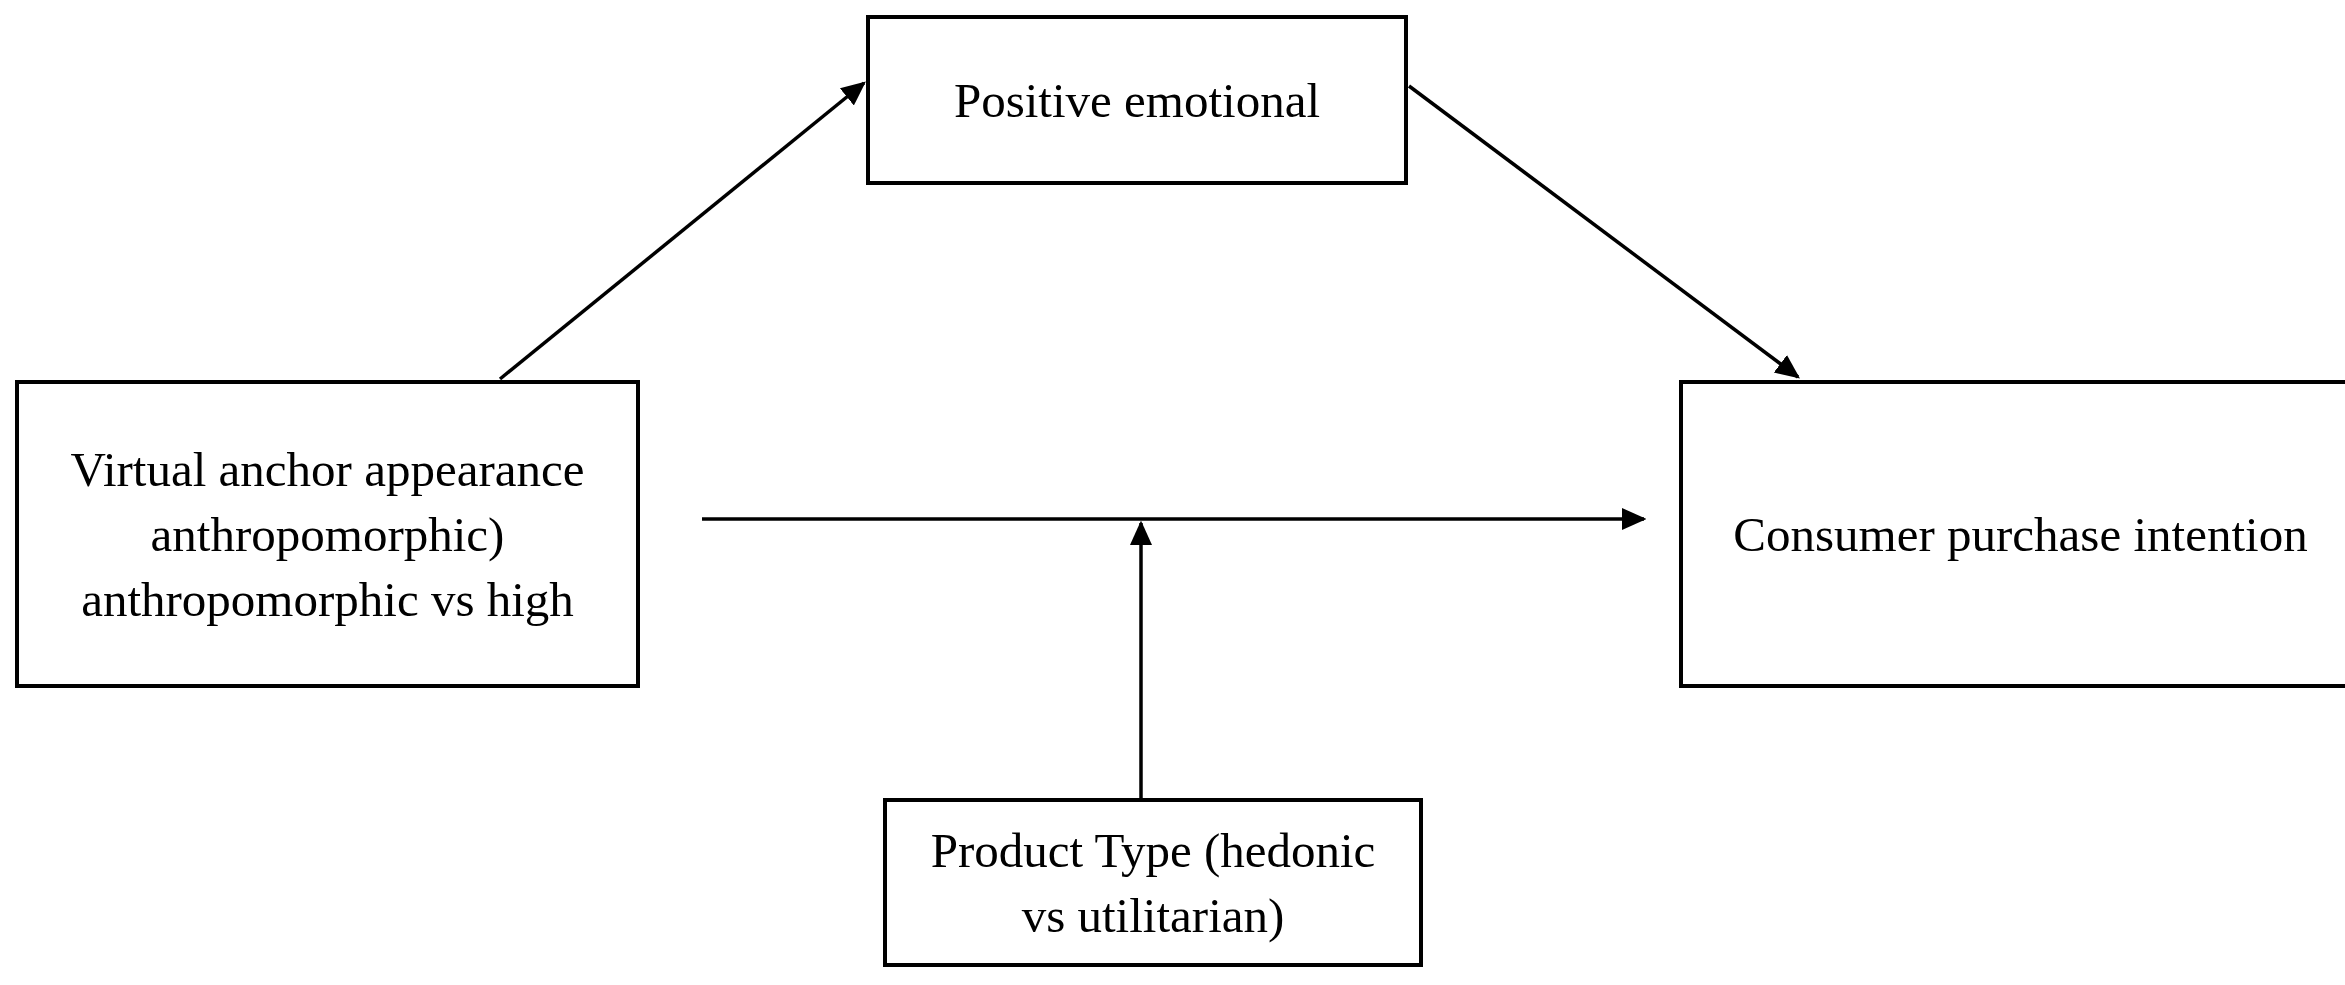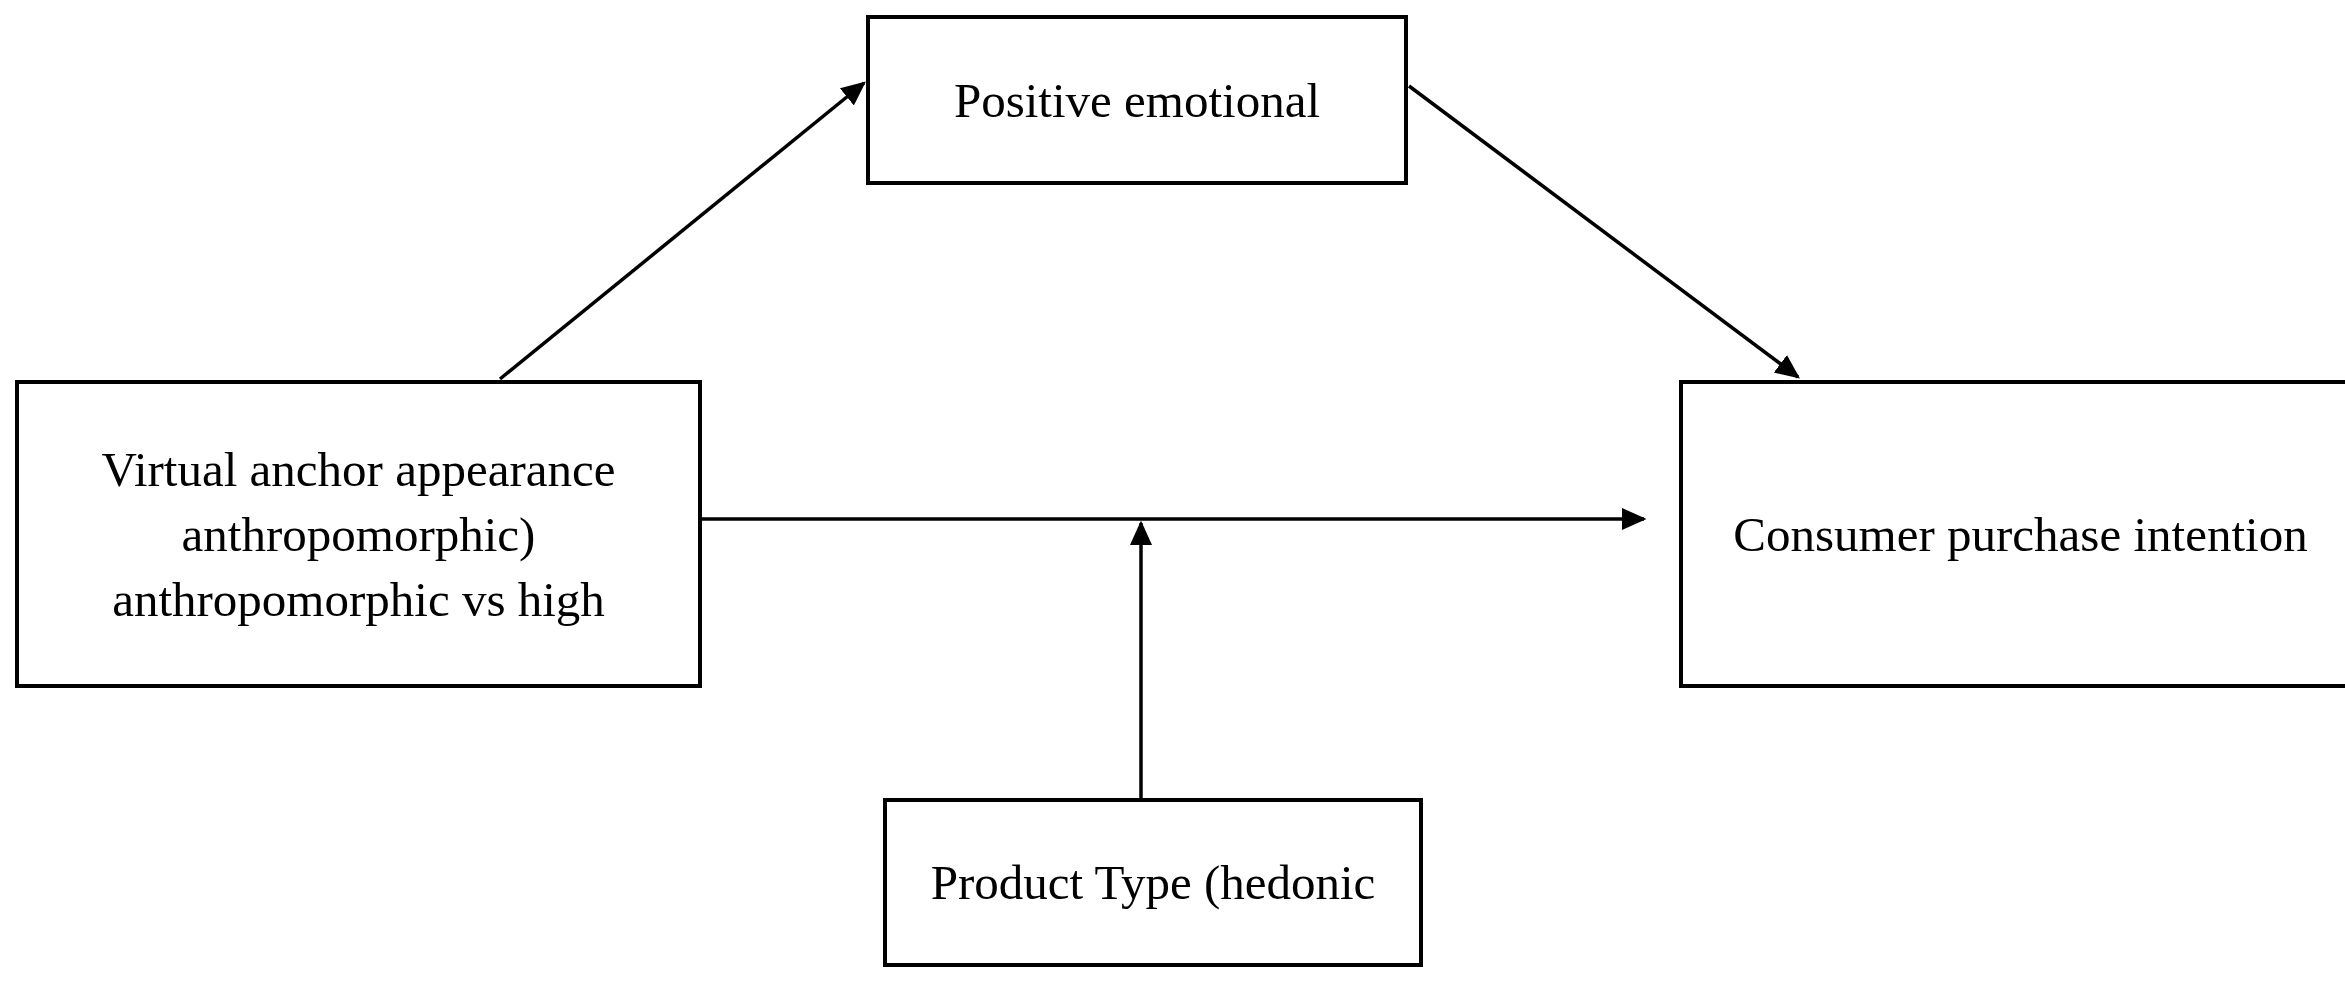--- a/index.html
+++ b/index.html
@@ -32,7 +32,7 @@
   .node .txt-line {
     white-space: nowrap;
   }
-  #node-virtual-anchor   { left: 15px;   top: 380px; width: 687px; height: 308px; }
+  #node-virtual-anchor   { left: 15px;   top: 380px; width: 625px; height: 308px; }
   #node-emotional        { left: 866px;  top: 15px;  width: 542px; height: 170px; }
   #node-purchase         { left: 1647px; top: 380px; width: 683px; height: 308px; margin-left: 32px; }
   #node-product-type     { left: 883px;  top: 798px; width: 540px; height: 169px; }

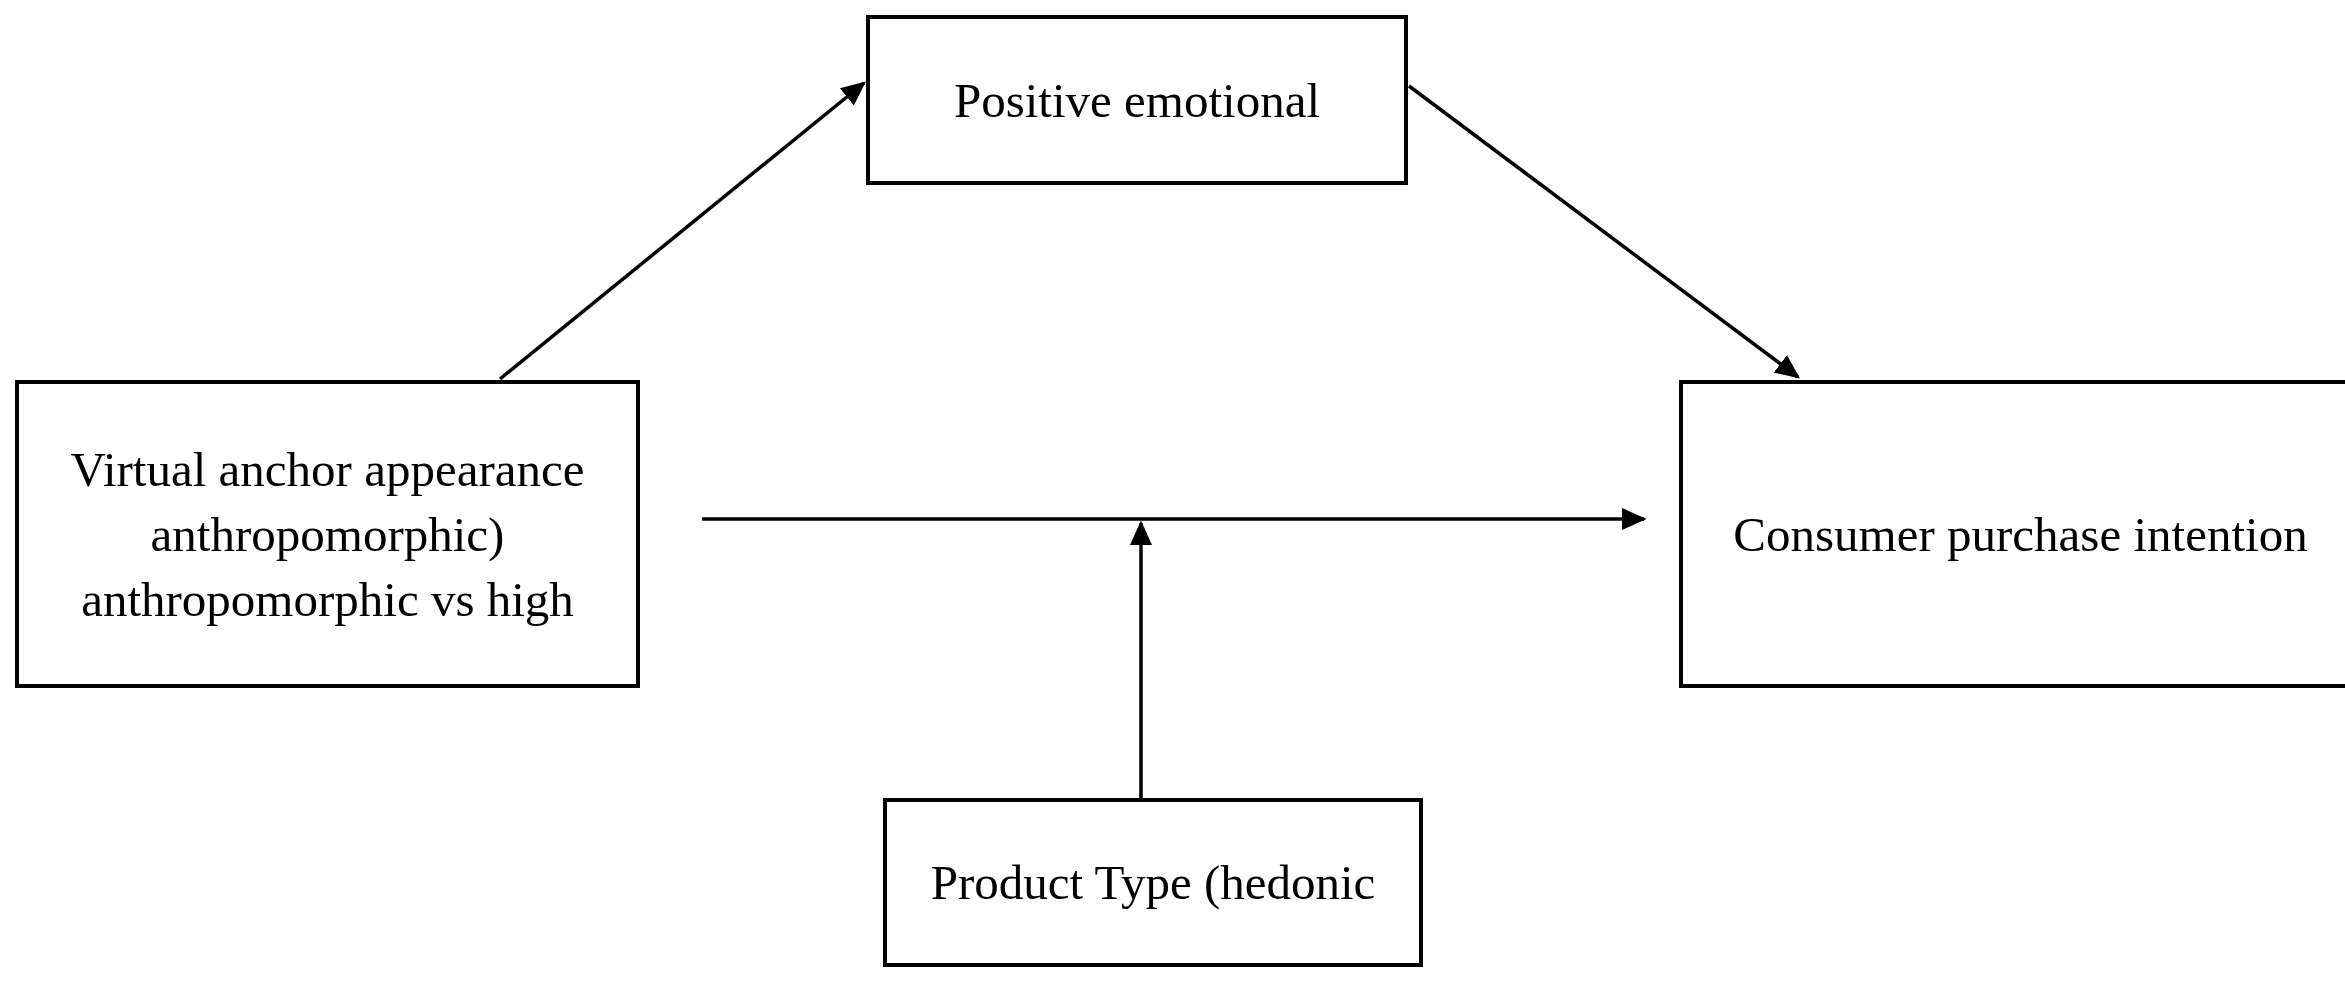--- a/index.html
+++ b/index.html
@@ -82,6 +82,7 @@
 
   <div class="node" id="node-product-type">
     <div class="txt-line">Product Type (hedonic</div>
+    <div class="txt-line">vs utilitarian)</div>
   </div>
 
 </div>

